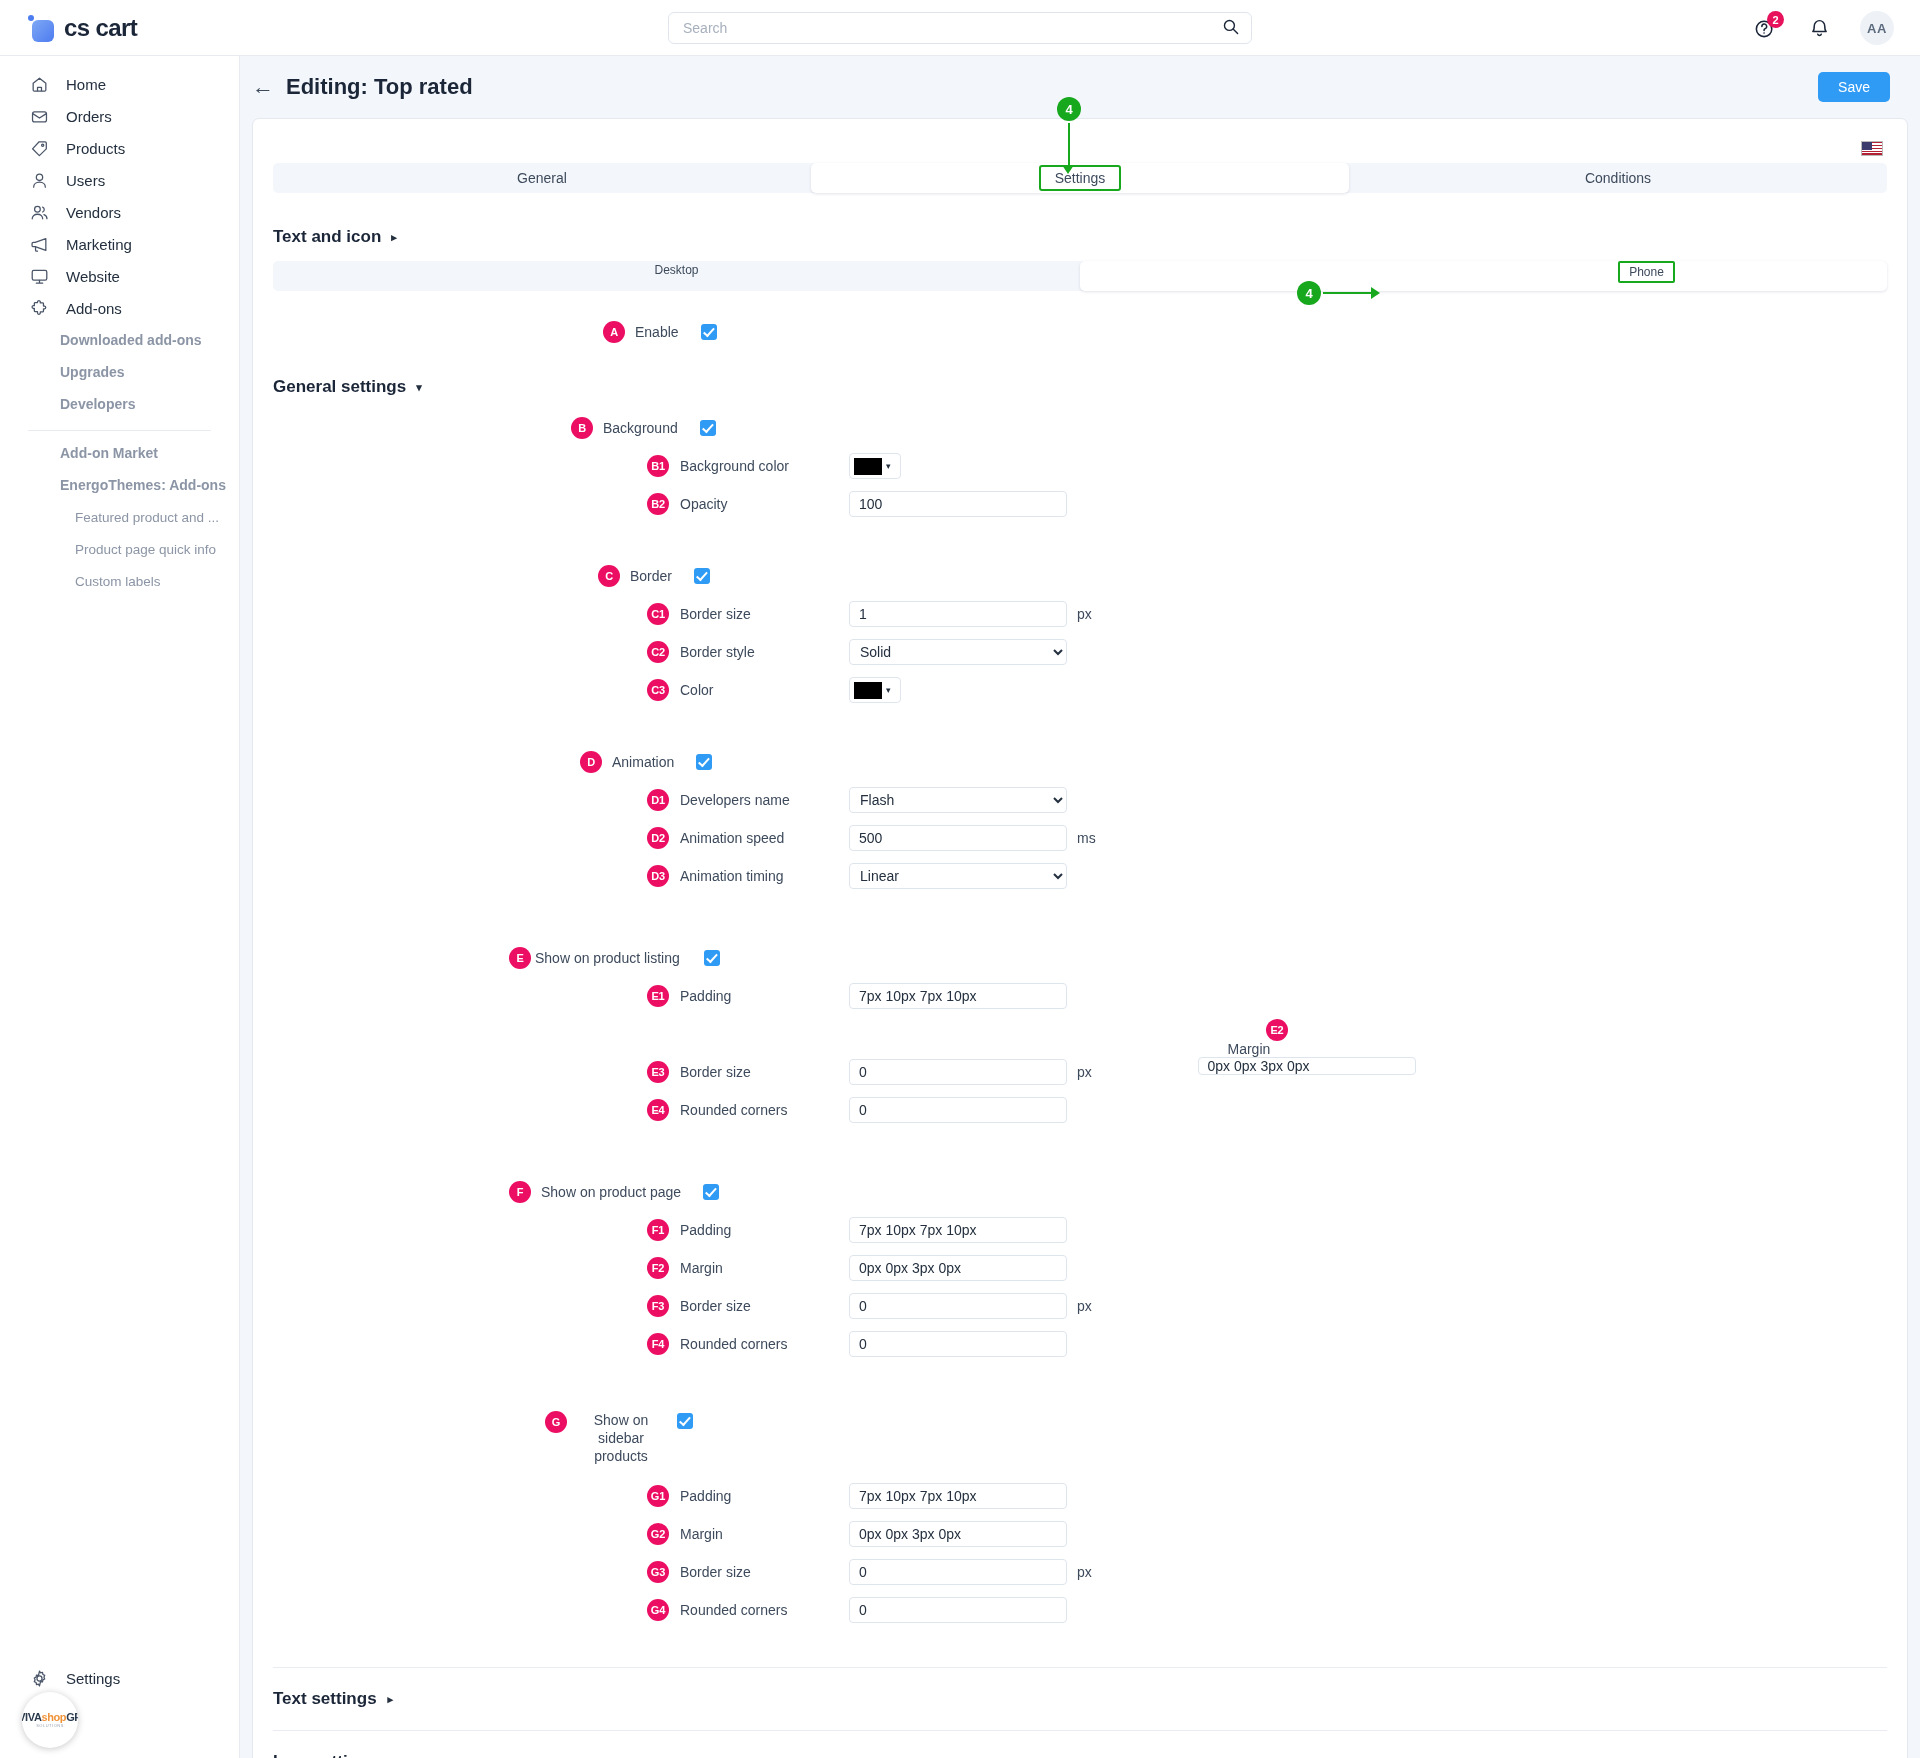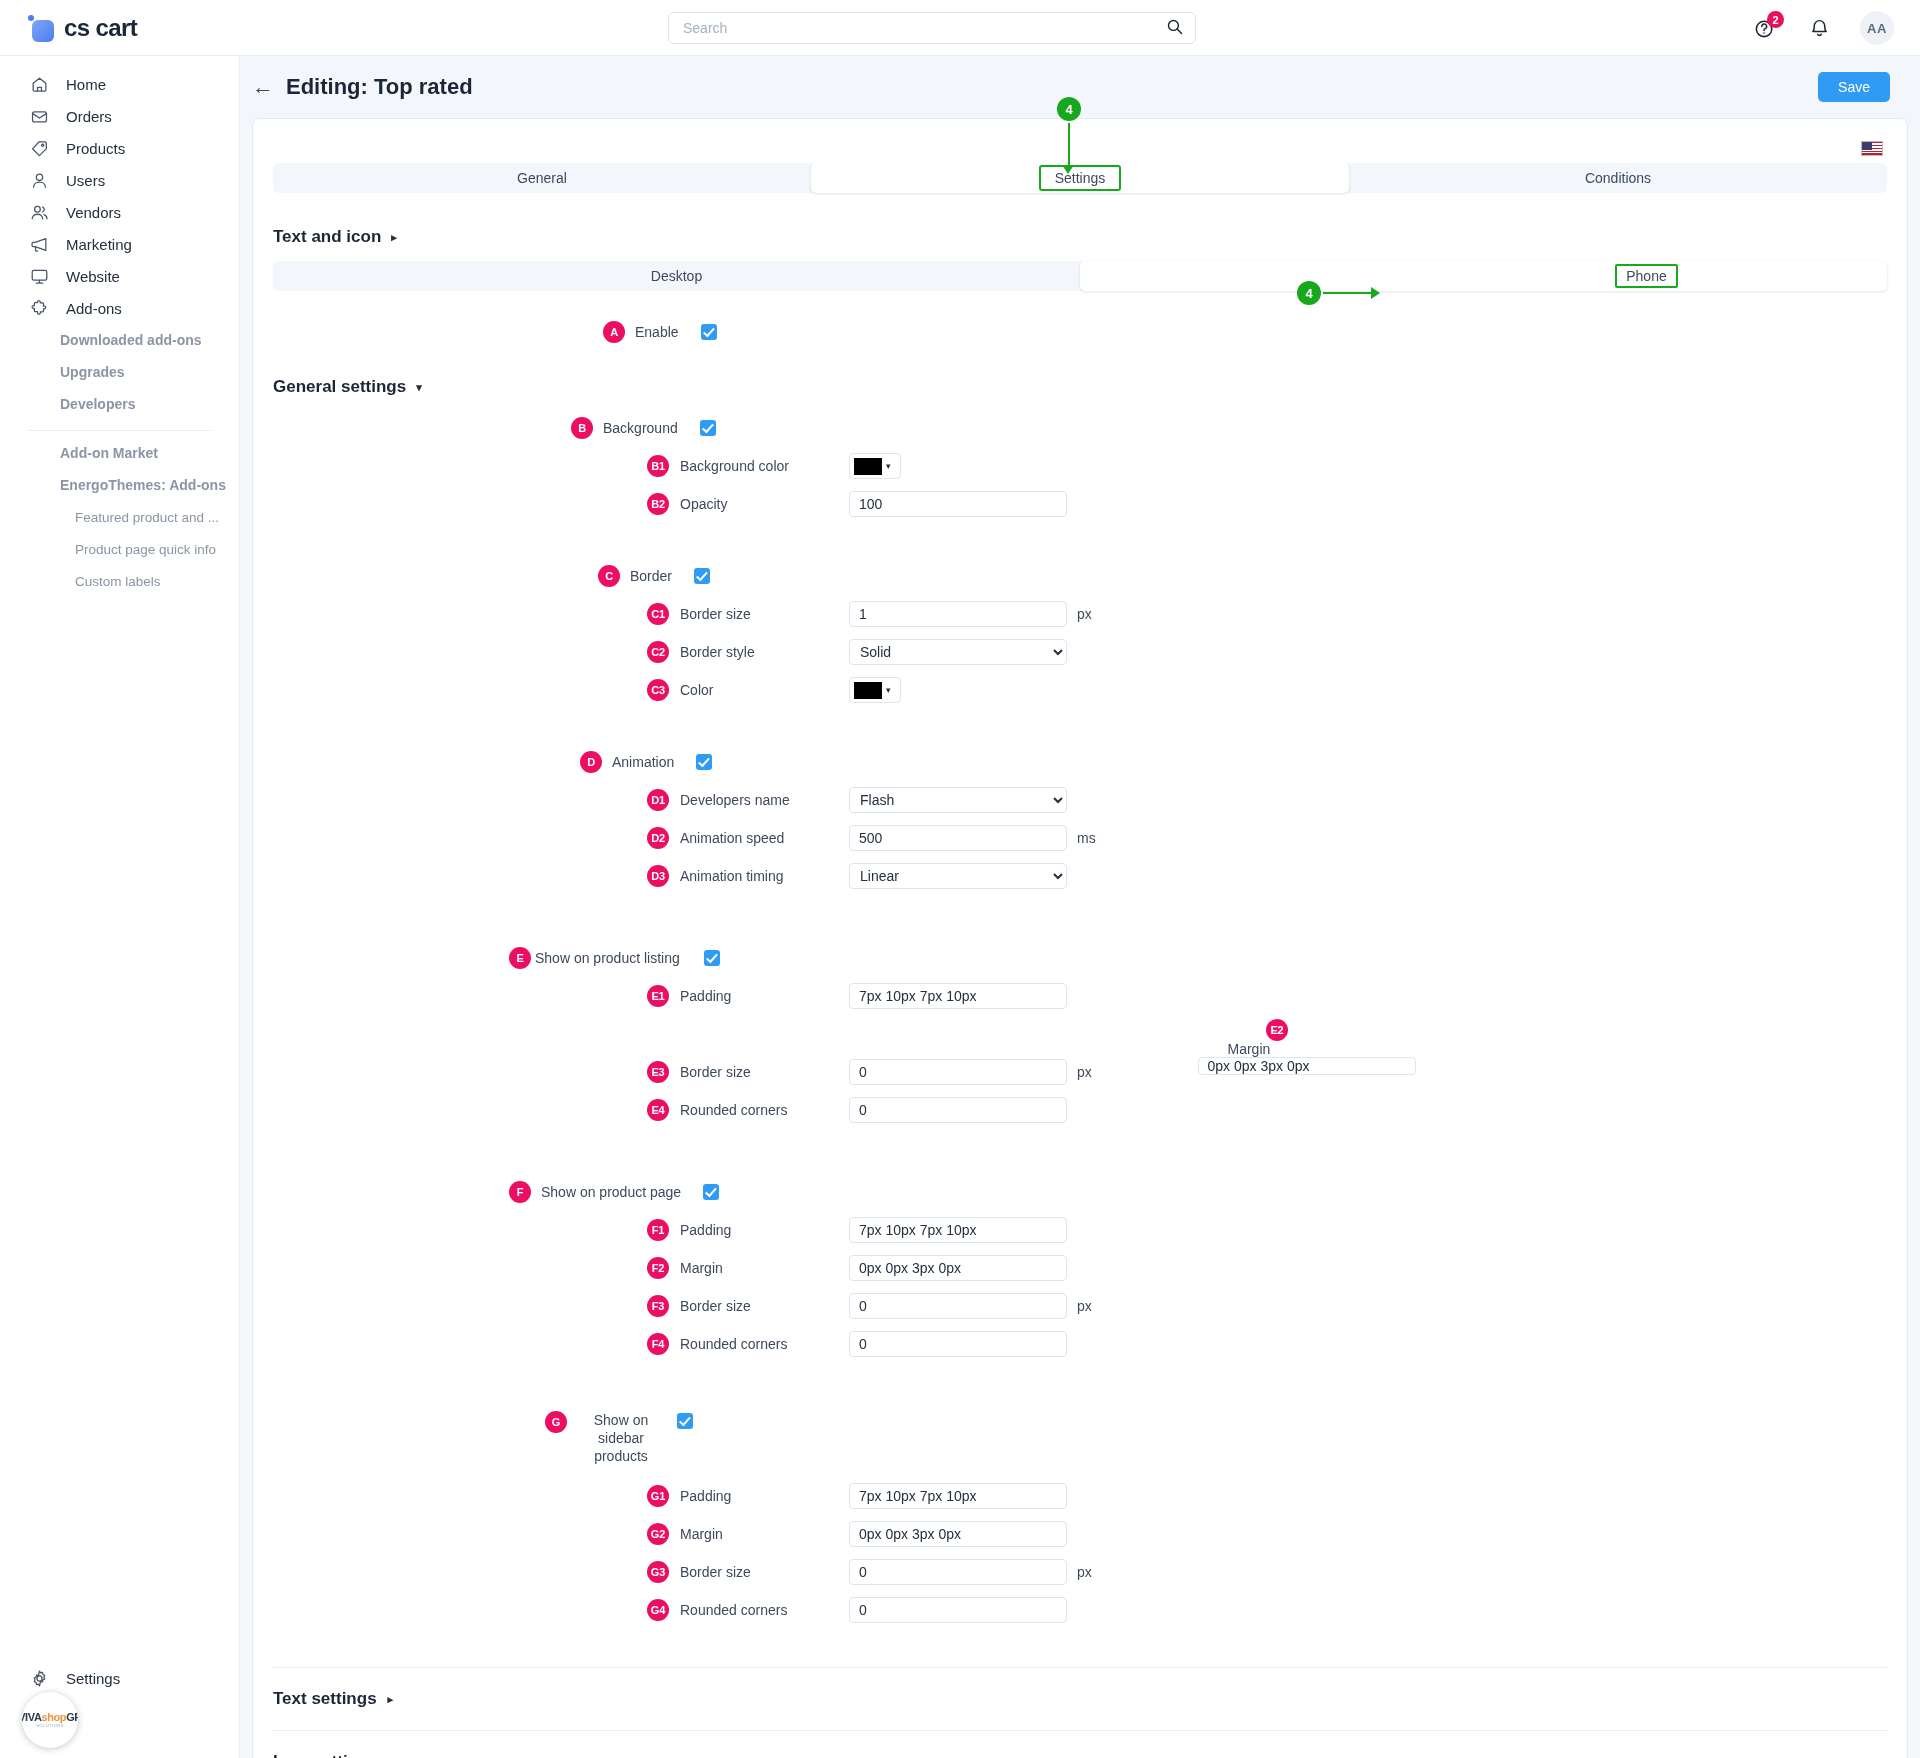--- a/index.html
+++ b/index.html
@@ -30,7 +30,7 @@
   }
   .brand-text{ font-size:24px; font-weight:700; letter-spacing:-0.6px; color:#1b2638;}
   .searchwrap{
-    position:absolute; left:668px; top:12px; width:528px; height:32px;
+    position:absolute; left:668px; top:12px; width:584px; height:32px;
   }
   .searchbox{
     width:100%; height:32px; border:1px solid #dfe5ec; border-radius:6px;

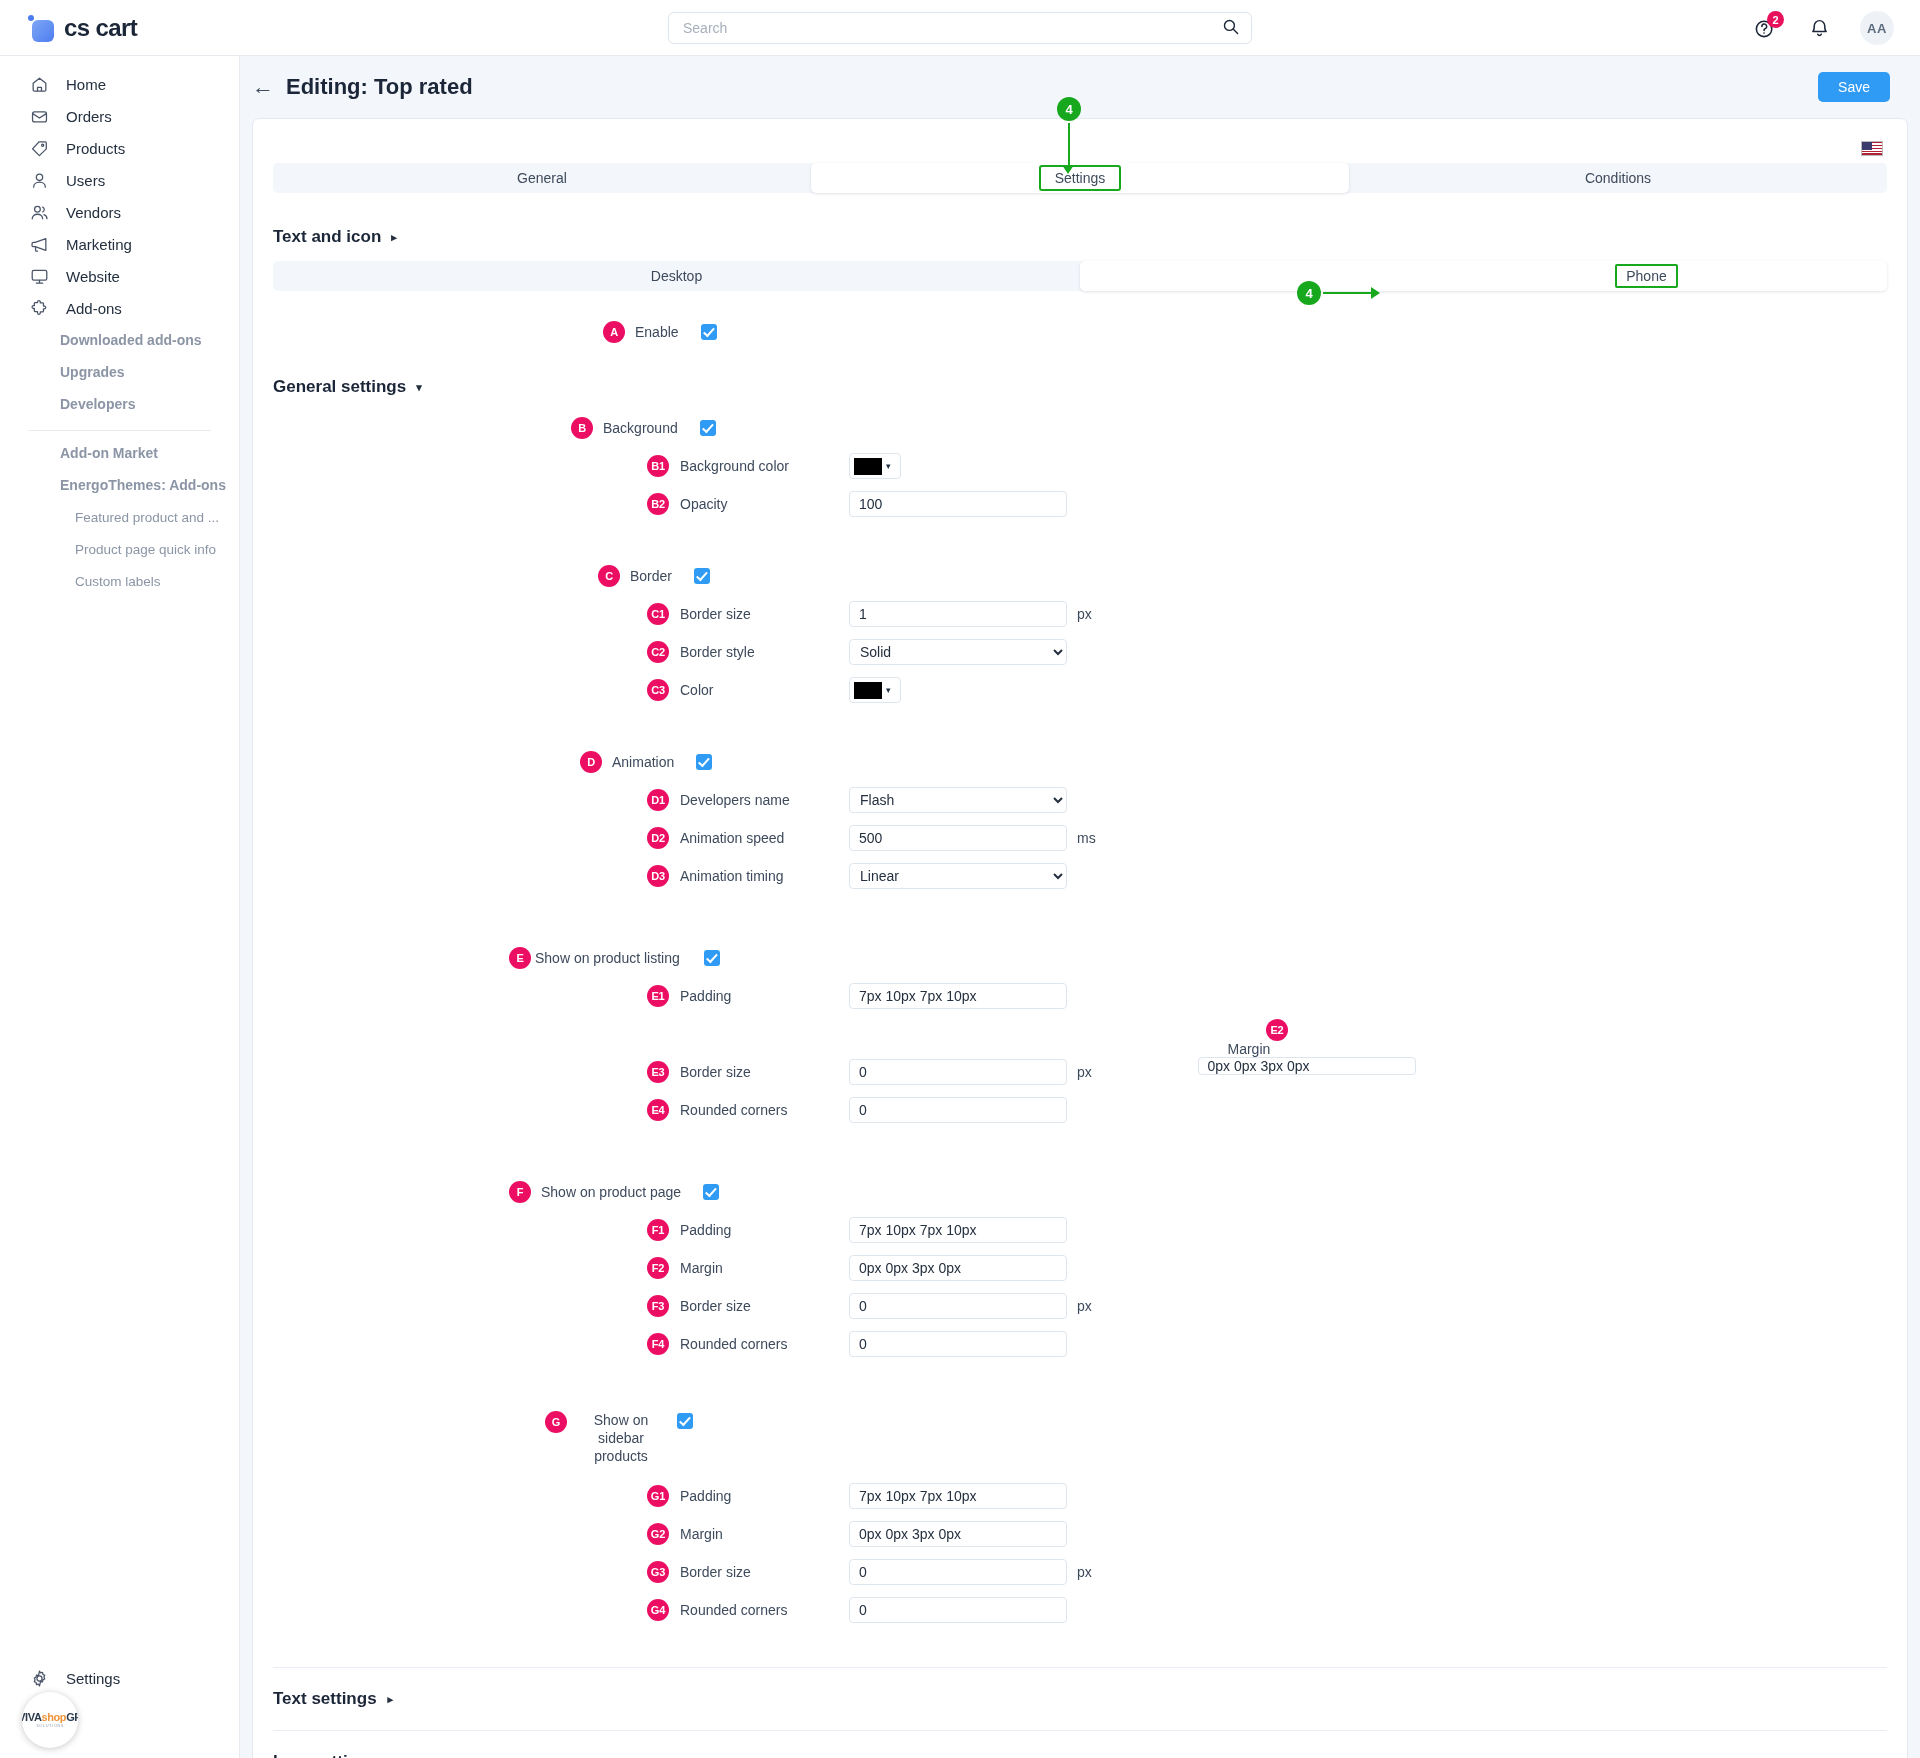--- a/index.html
+++ b/index.html
@@ -141,8 +141,8 @@
     display:flex; position:relative;
   }
   .device{
-    flex:1; display:flex; align-items:center; justify-content:center;
-    font-size:14px; color:#3d4a5c; cursor:pointer; border-radius:5px;
+    flex:1; display:flex; align-items:flex-start; justify-content:center;
+    font-size:12px; color:#3d4a5c; cursor:pointer; border-radius:5px;
   }
   .device.selected{ background:#fff; box-shadow:0 1px 3px rgba(20,40,80,.13); }
   .device .dlabel{ padding:2px 10px; }

